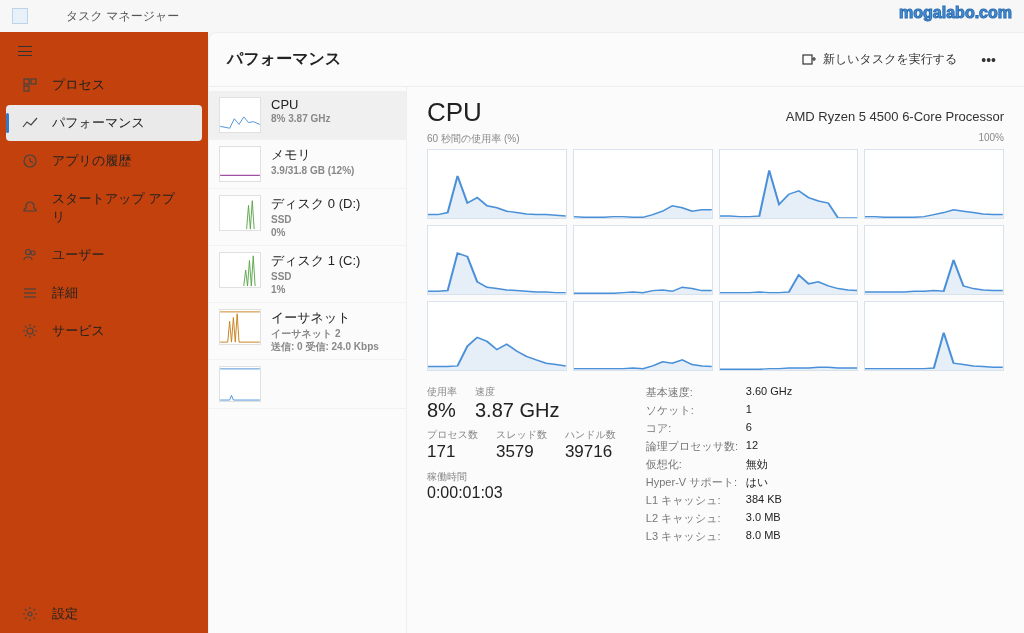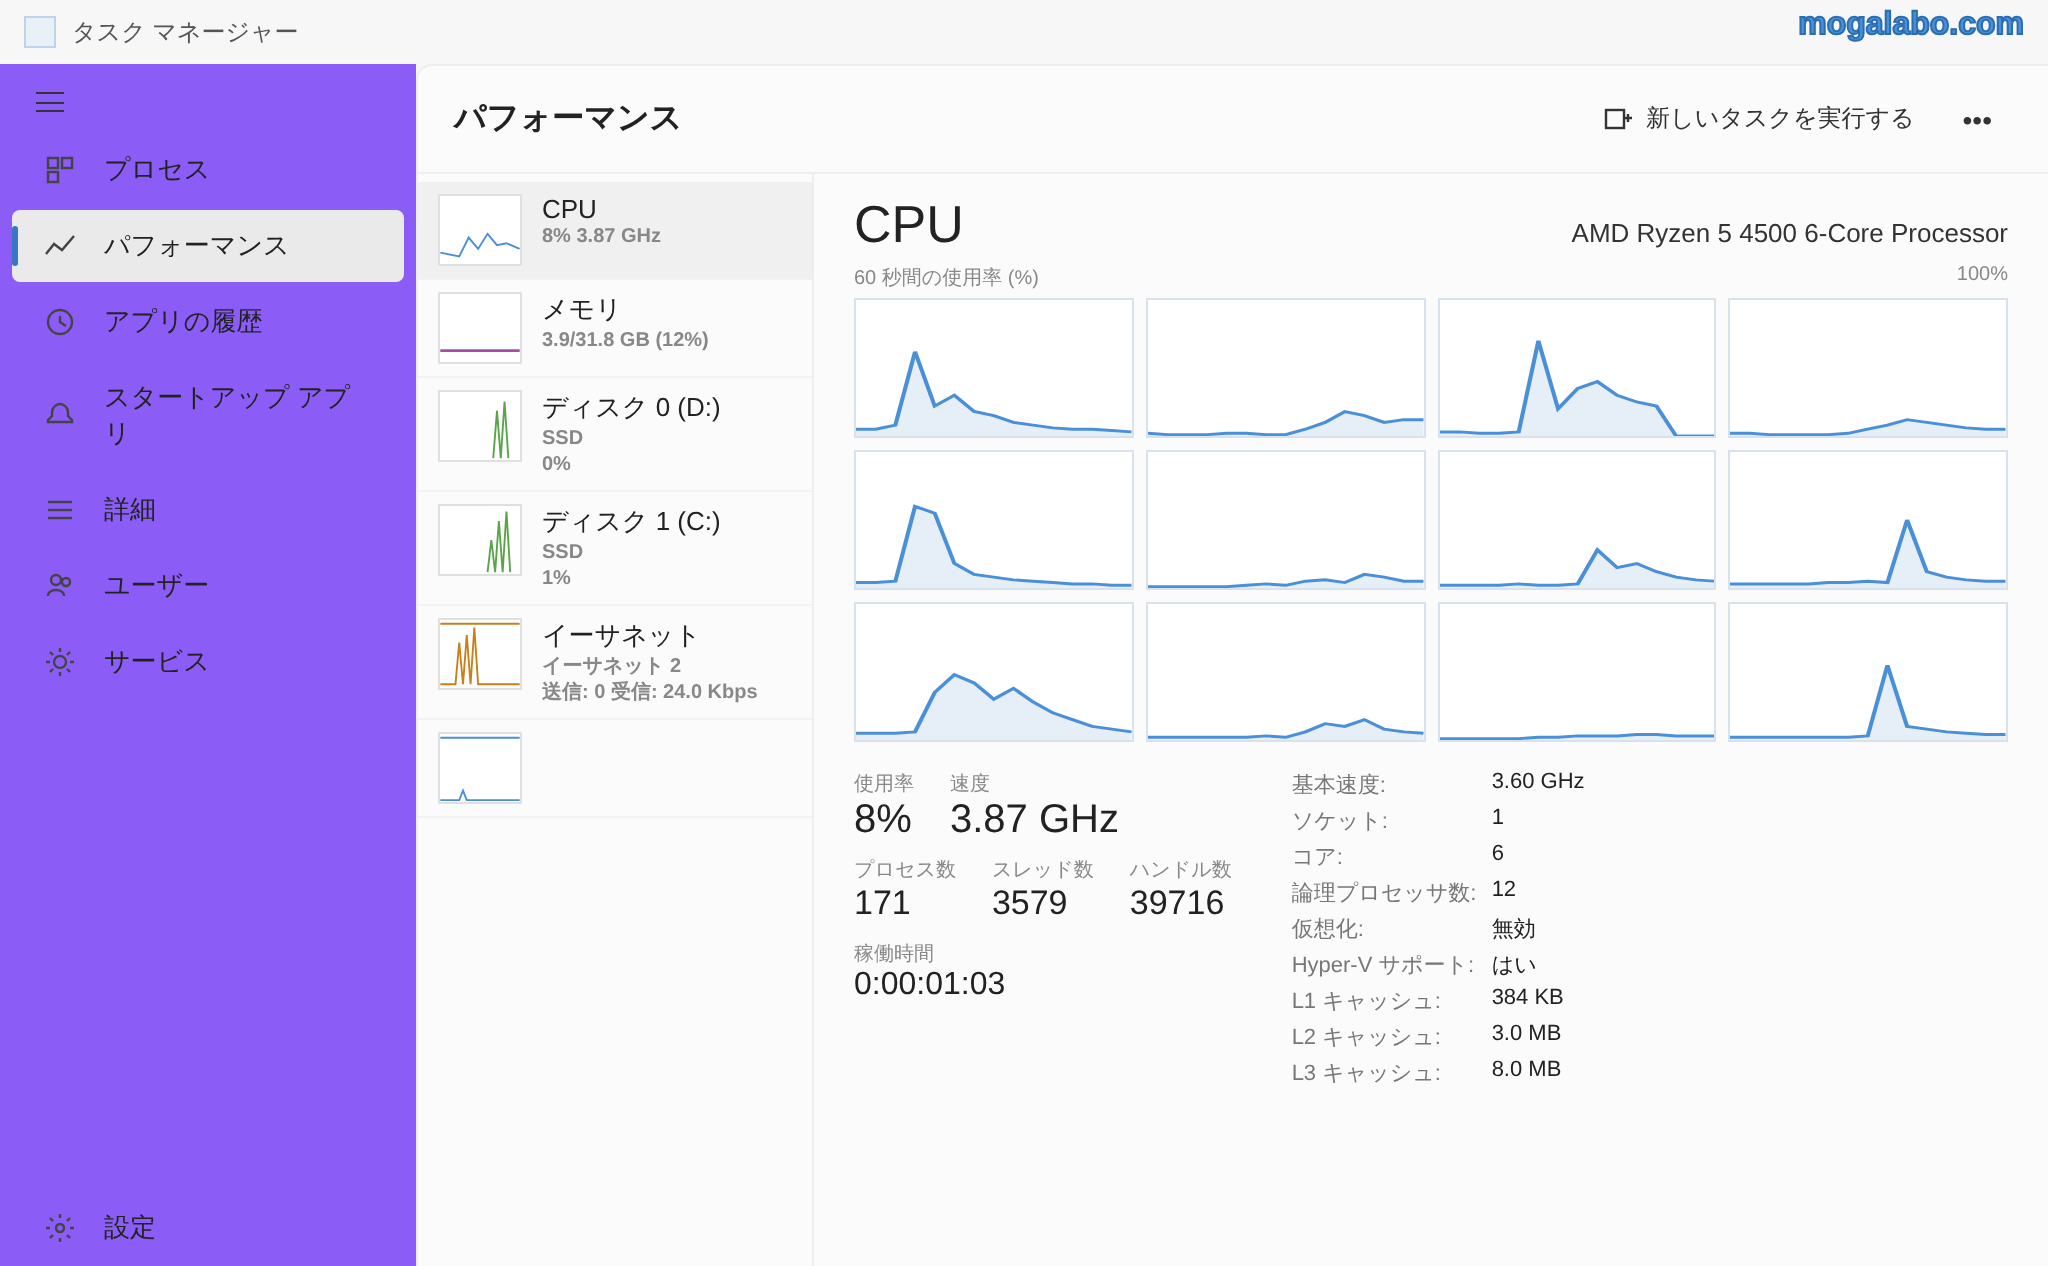--- a/index.html
+++ b/index.html
@@ -5,7 +5,7 @@
 * { margin: 0; padding: 0; box-sizing: border-box; font-family: "Segoe UI", "Yu Gothic UI", Meiryo, sans-serif; }
 body { background: #f7f7f7; width: 1024px; height: 633px; overflow: hidden; position: relative; }
 .watermark { position: absolute; top: 4px; right: 12px; font-size: 16px; font-weight: bold; color: #4a90d9; -webkit-text-stroke: 1px #2a6db0; z-index: 100; }
-.titlebar { height: 32px; display: flex; align-items: center; padding: 0 12px; font-size: 12px; color: #555; }
+.titlebar { height: 32px; display: flex; align-items: center; padding: 0 12px; font-size: 12px; color: #555; gap: 30px; }
 .titlebar-icon { width: 16px; height: 16px; background: #e8f0f8; border: 1px solid #bdd4ea; margin-right: 8px; }
 .main-layout { display: flex; height: calc(100% - 32px); }
 .sidebar { width: 208px; background: #8b5cf6; display: flex; flex-direction: column; padding-top: 4px; }

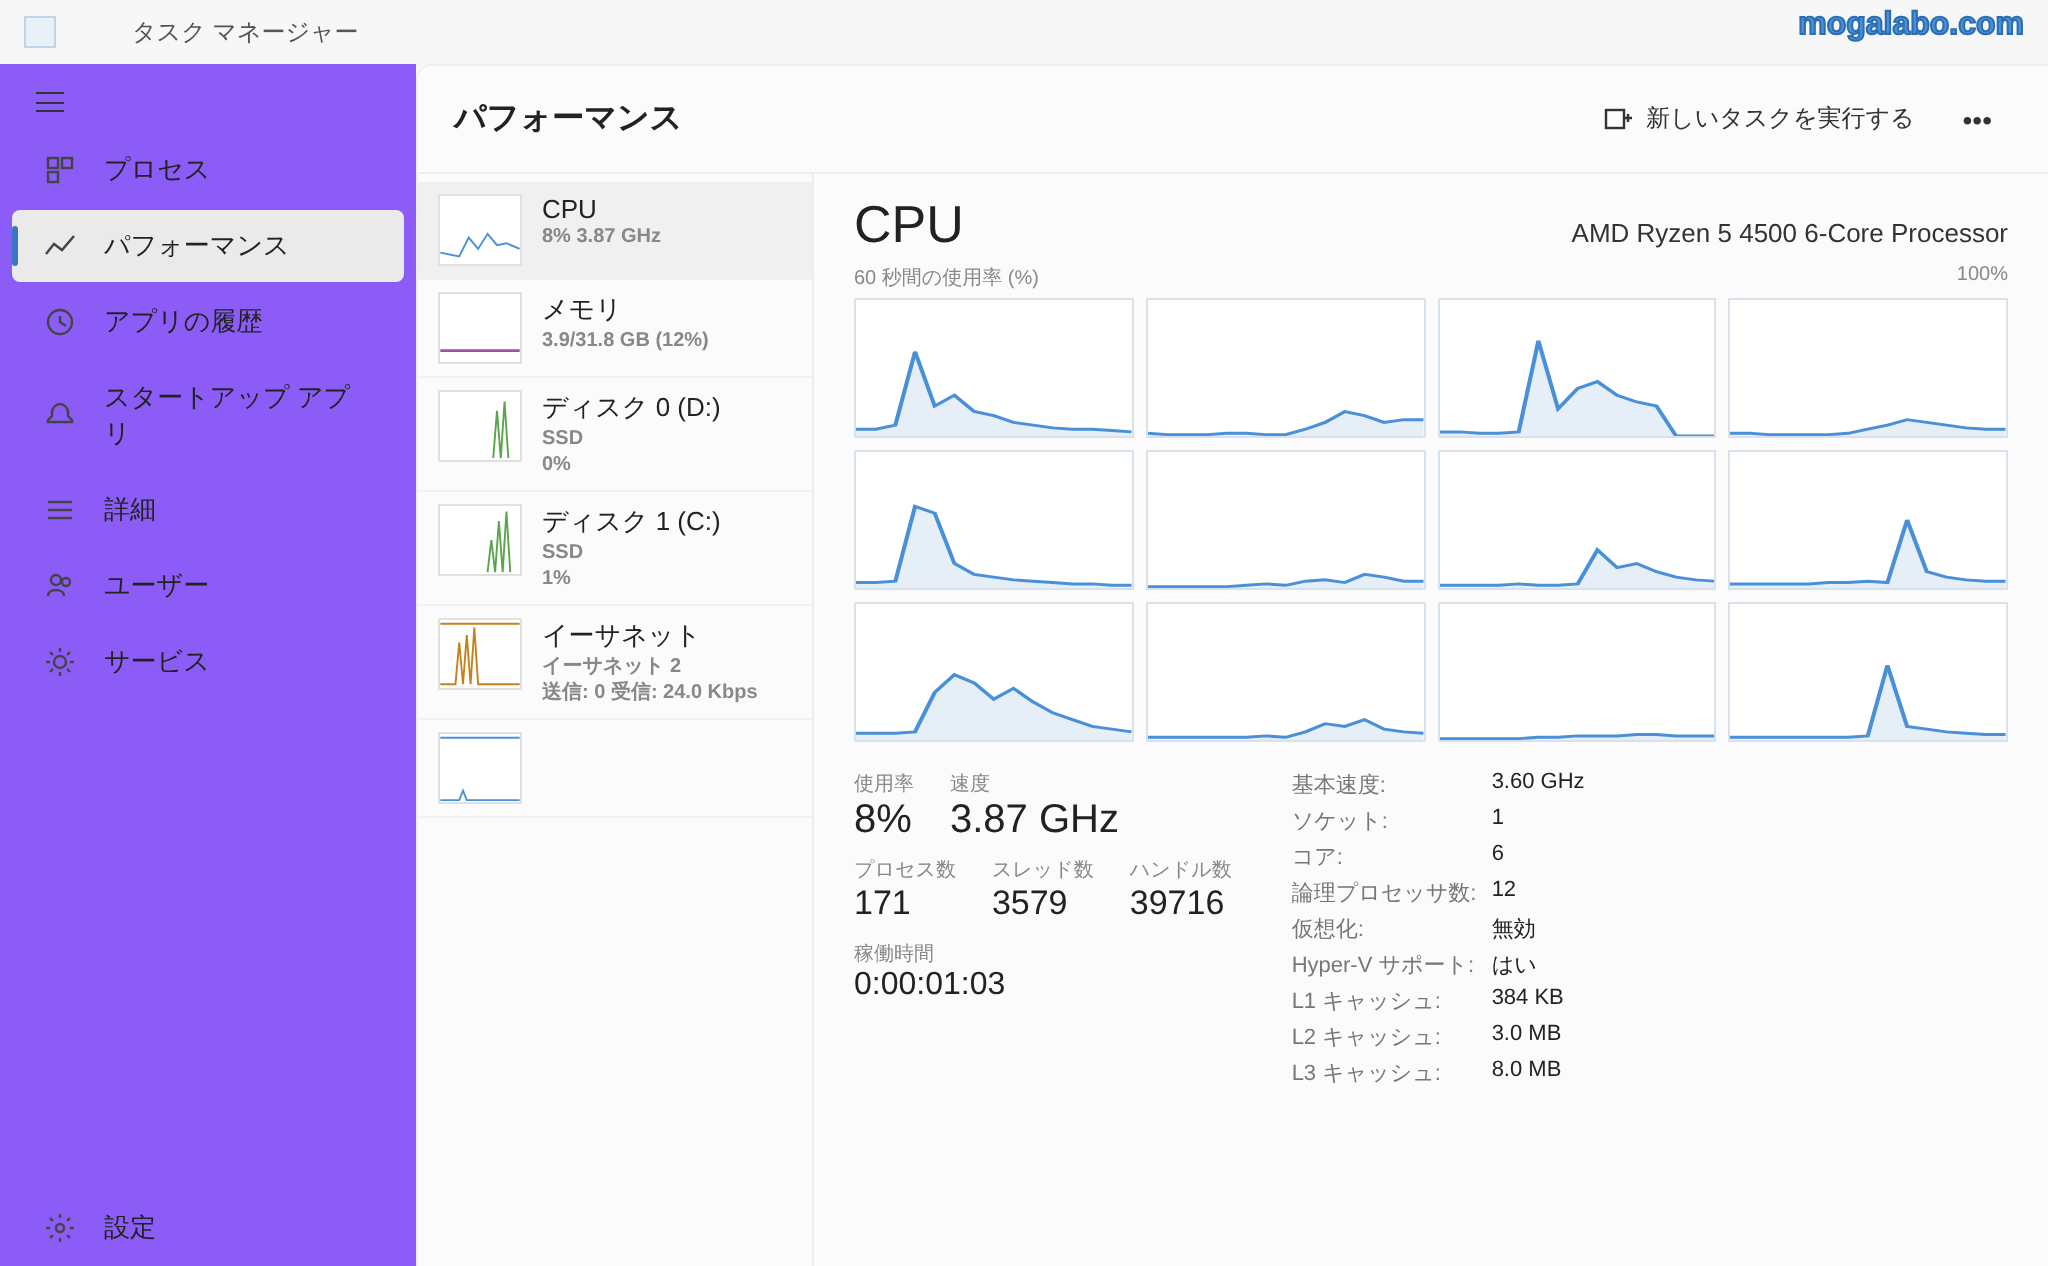--- a/index.html
+++ b/index.html
@@ -8,7 +8,7 @@
 .titlebar { height: 32px; display: flex; align-items: center; padding: 0 12px; font-size: 12px; color: #555; gap: 30px; }
 .titlebar-icon { width: 16px; height: 16px; background: #e8f0f8; border: 1px solid #bdd4ea; margin-right: 8px; }
 .main-layout { display: flex; height: calc(100% - 32px); }
-.sidebar { width: 208px; background: #8b5cf6; display: flex; flex-direction: column; padding-top: 4px; }
+.sidebar { width: 208px; background: #c2410c; display: flex; flex-direction: column; padding-top: 4px; }
 .hamburger { padding: 10px 18px; cursor: pointer; }
 .hamburger-lines { width: 14px; height: 10px; display: flex; flex-direction: column; justify-content: space-between; }
 .hamburger-lines span { height: 1px; background: #333; }

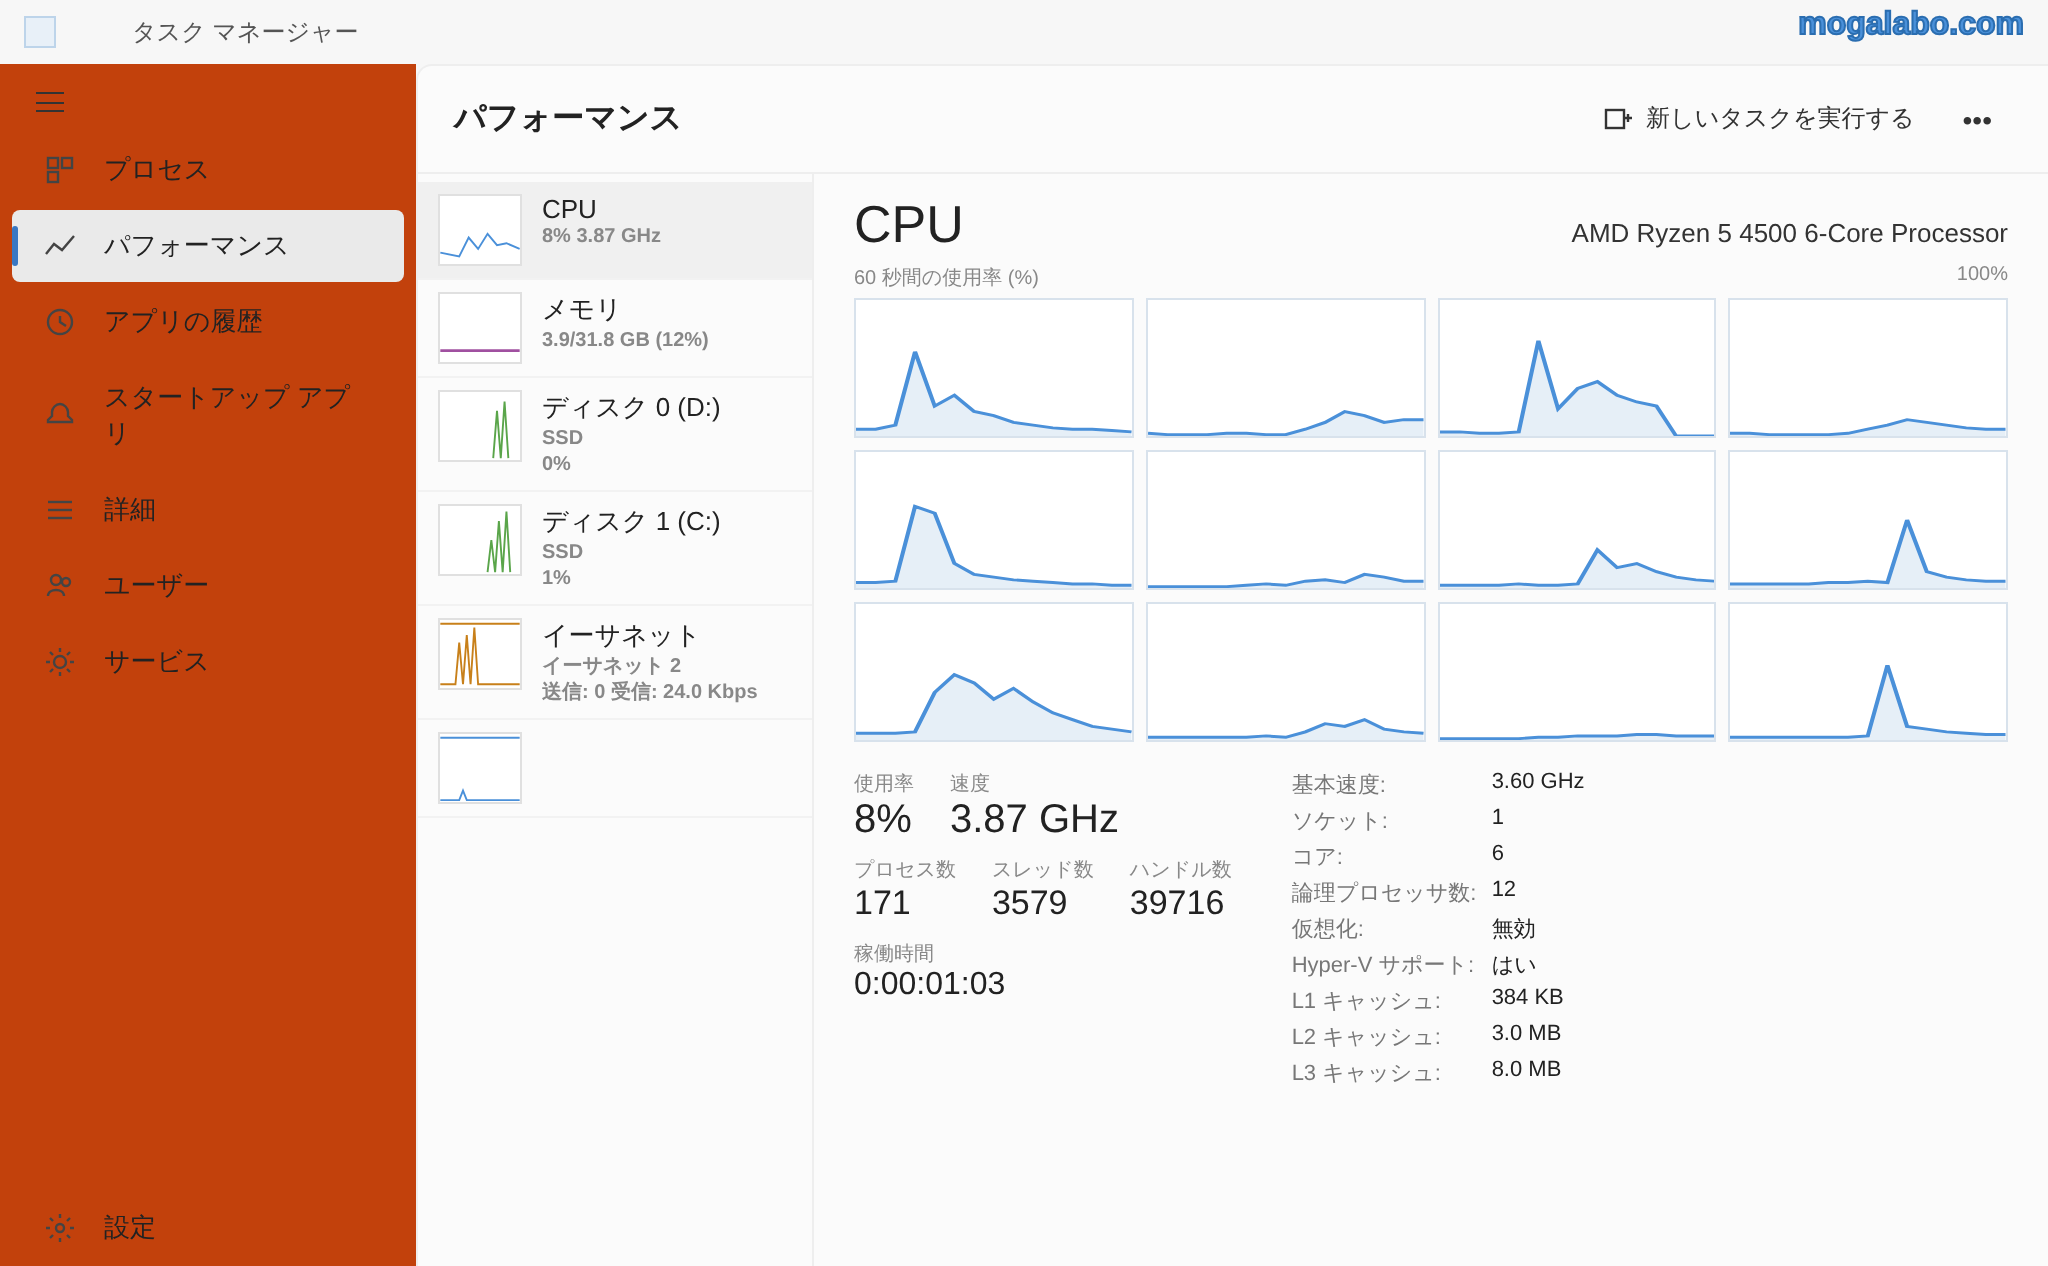--- a/index.html
+++ b/index.html
@@ -111,22 +111,22 @@
     <div class="nav-item">
       <span class="nav-icon">
           <svg viewBox="0 0 16 16">
+            <circle cx="6" cy="5" r="2.5"></circle>
+            <circle cx="11" cy="6" r="2"></circle>
+            <path d="M2 13c0-2 2-3 4-3s4 1 4 3"></path>
+          </svg>
+        </span>
+      <span>ユーザー</span>
+    </div>
+    <div class="nav-item">
+      <span class="nav-icon">
+          <svg viewBox="0 0 16 16">
             <line x1="2" y1="4" x2="14" y2="4"></line>
             <line x1="2" y1="8" x2="14" y2="8"></line>
             <line x1="2" y1="12" x2="14" y2="12"></line>
           </svg>
         </span>
       <span>詳細</span>
-    </div>
-    <div class="nav-item">
-      <span class="nav-icon">
-          <svg viewBox="0 0 16 16">
-            <circle cx="6" cy="5" r="2.5"></circle>
-            <circle cx="11" cy="6" r="2"></circle>
-            <path d="M2 13c0-2 2-3 4-3s4 1 4 3"></path>
-          </svg>
-        </span>
-      <span>ユーザー</span>
     </div>
     <div class="nav-item">
       <span class="nav-icon">

